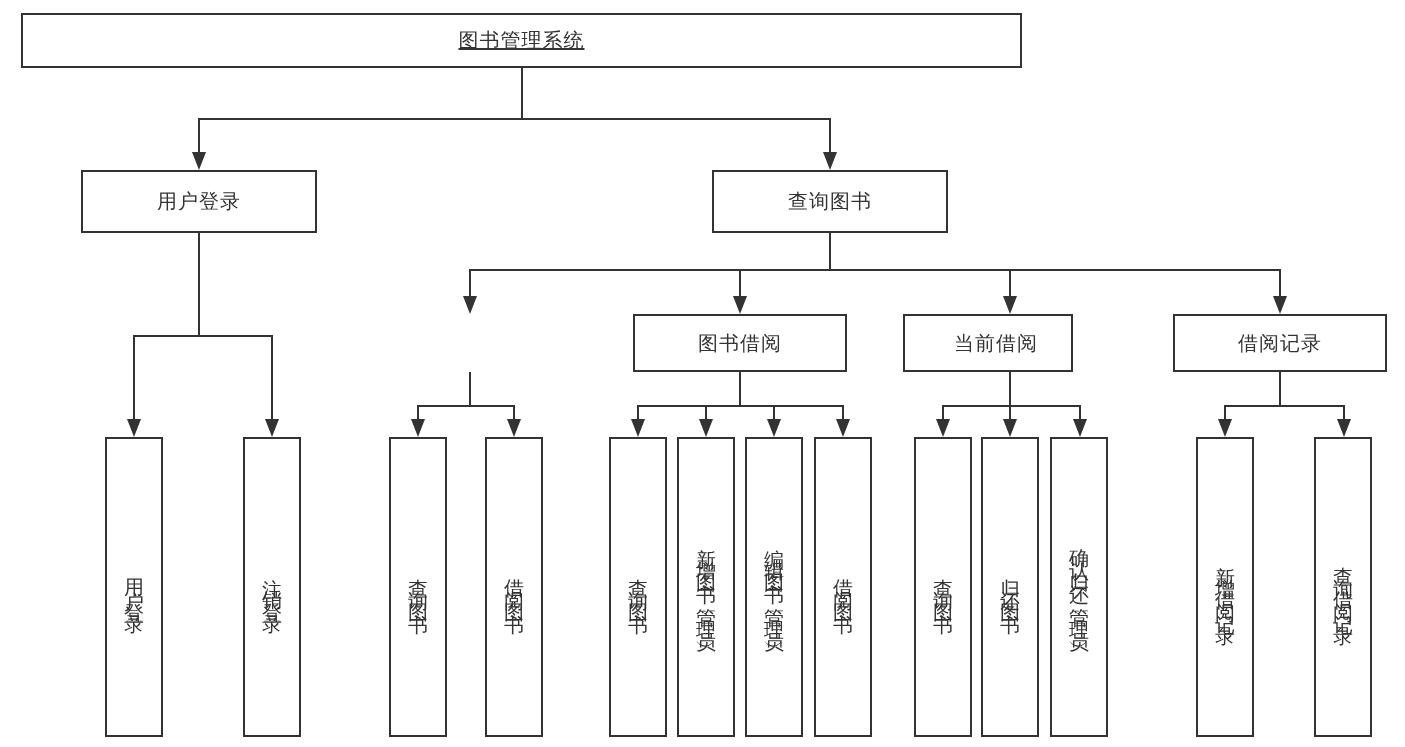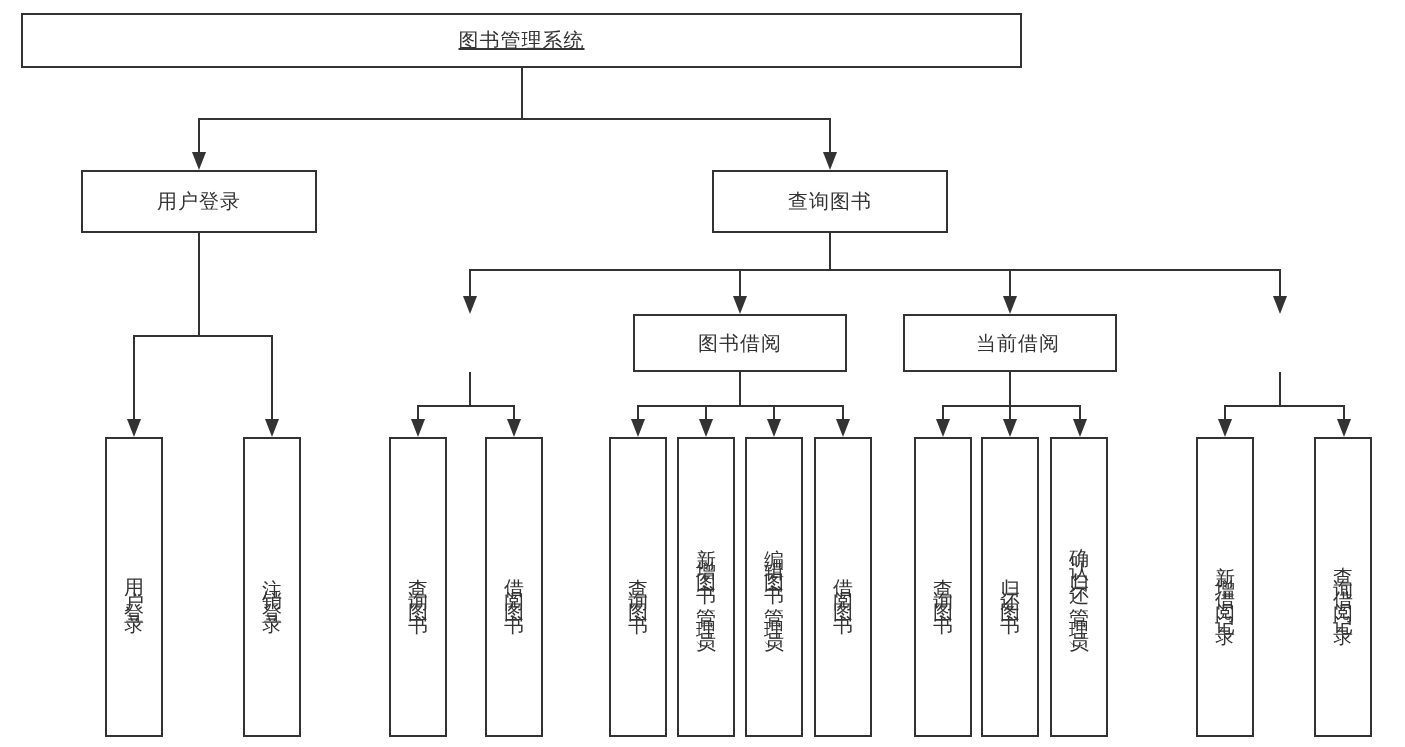--- a/index.html
+++ b/index.html
@@ -107,7 +107,7 @@
   <div class="node h" style="left:633px;top:314px;width:214px;height:58px;">
     <span>图书借阅</span>
   </div>
-  <div class="node h" style="left:903px;top:314px;width:214px;height:58px;padding-left:16px;">
+  <div class="node h" style="left:903px;top:314px;width:170px;height:58px;padding-left:16px;">
     <span>当前借阅</span>
   </div>
 

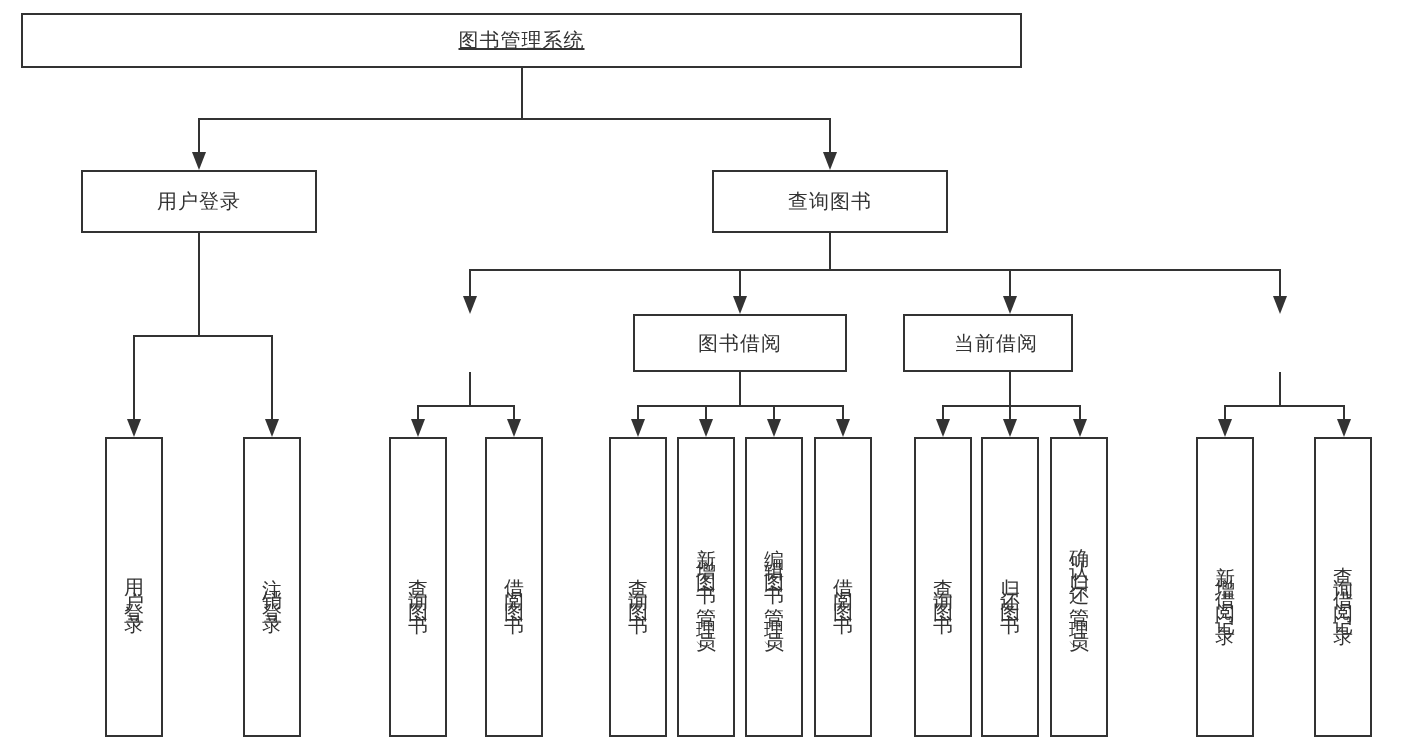--- a/index.html
+++ b/index.html
@@ -110,6 +110,9 @@
   <div class="node h" style="left:903px;top:314px;width:170px;height:58px;padding-left:16px;">
     <span>当前借阅</span>
   </div>
+  <div class="node h" style="left:1173px;top:314px;width:214px;height:58px;">
+    <span>借阅记录</span>
+  </div>
 
   <div class="node v" style="left:105px;top:437px;width:58px;height:300px;">
     <span>用户登录</span>

